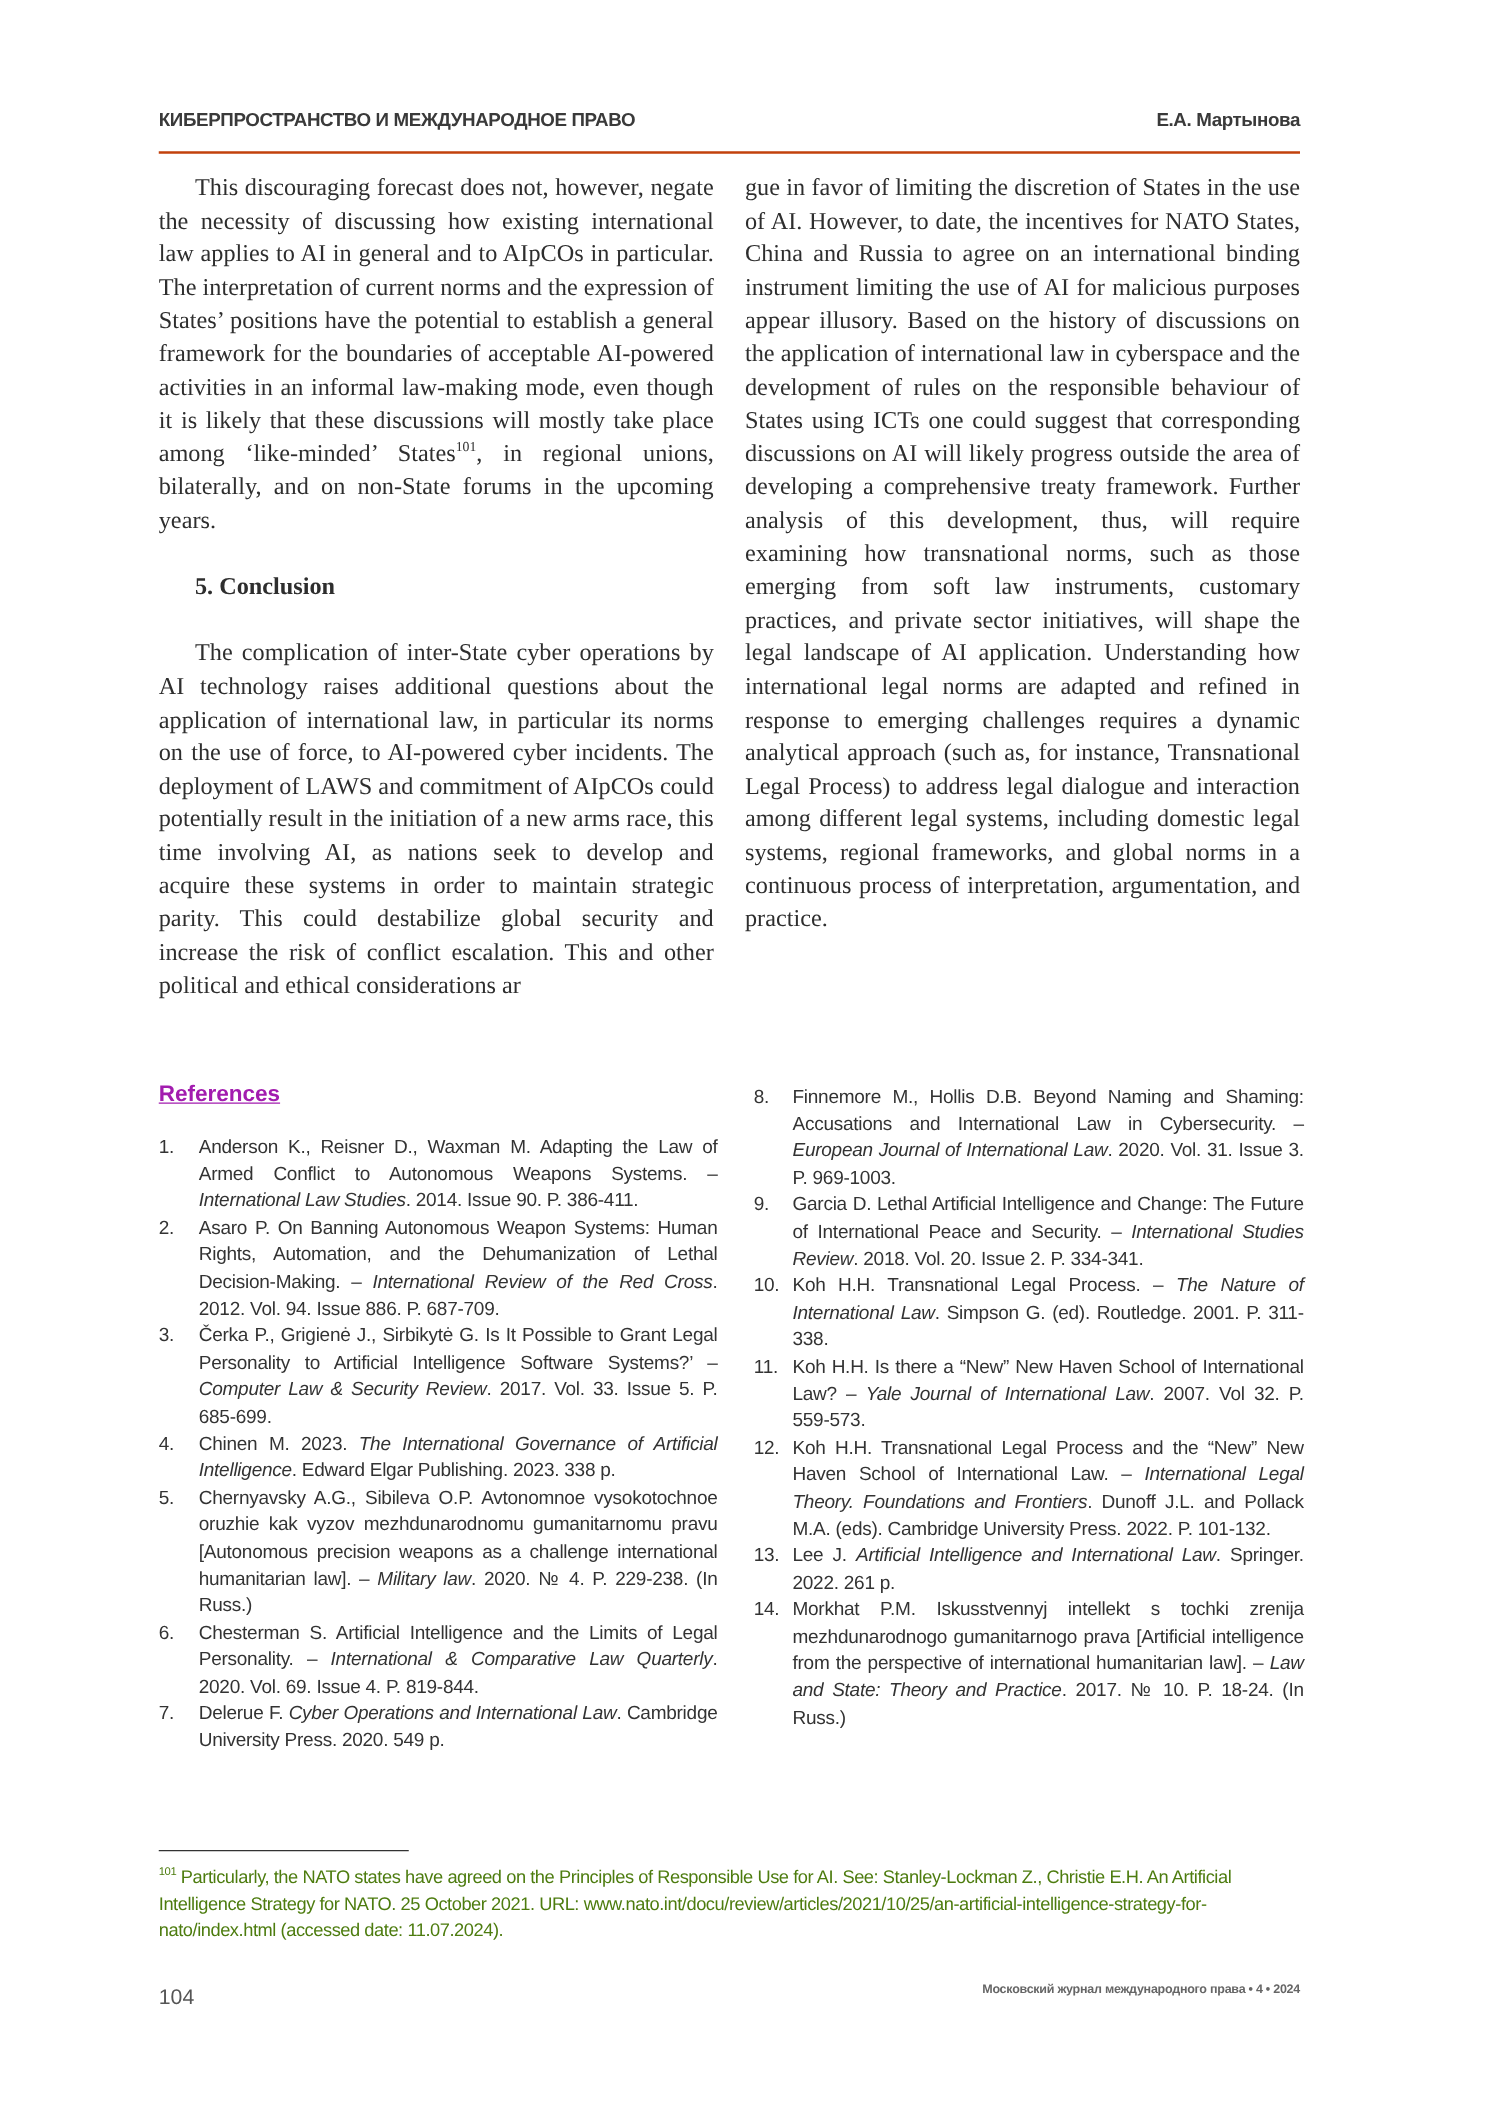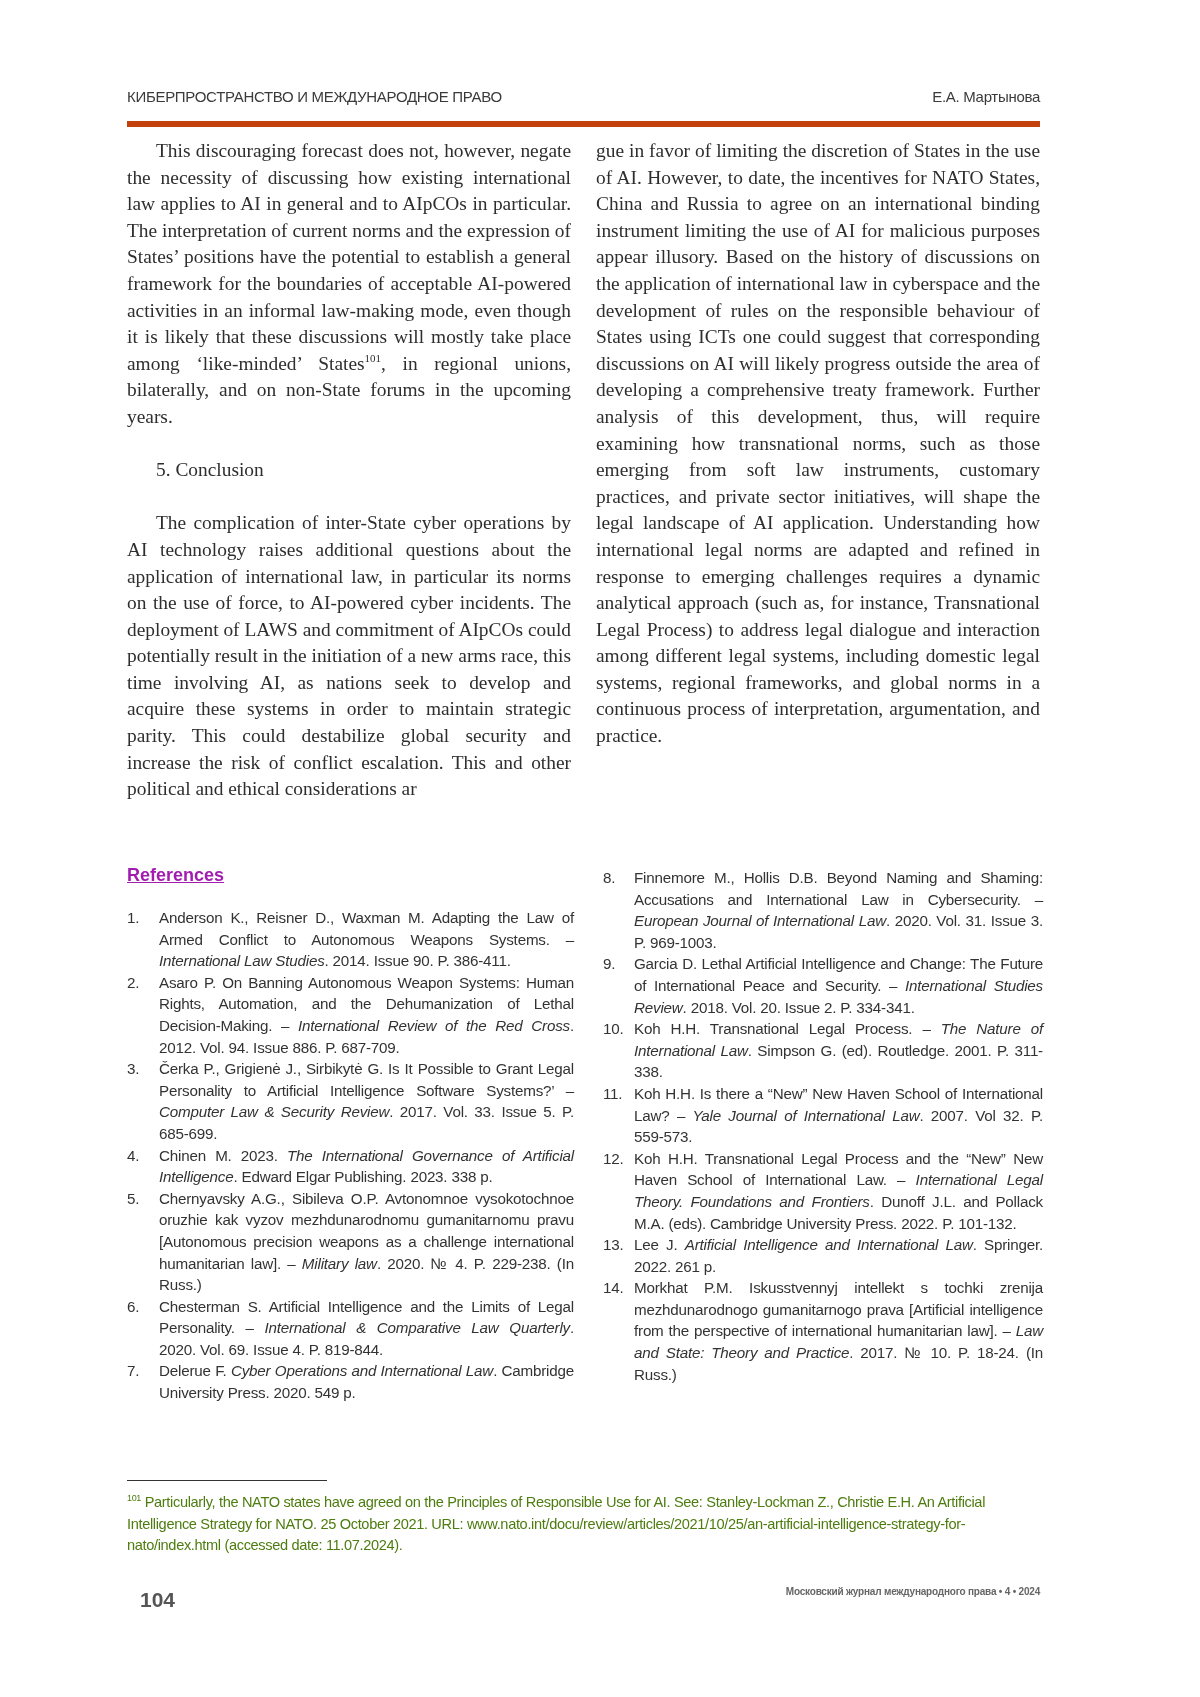--- a/index.html
+++ b/index.html
@@ -6,10 +6,11 @@
   body { width: 1200px; height: 1697px; position: relative; overflow: hidden; color: #2b2b2b; }
   .page-header {
     position: absolute; left: 127px; top: 88px; width: 913px; height: 33px;
-    border-bottom: 6px solid #c2410c;
+    border-bottom: 2px solid #c2410c;
     font-family: "Liberation Sans", sans-serif; font-size: 15px; color: #3a3a3a;
     display: flex; justify-content: space-between; align-items: flex-start;
     letter-spacing: -0.3px;
+    font-weight: bold;
   }
   .body-cols {
     position: absolute; left: 127px; top: 138px; width: 913px;

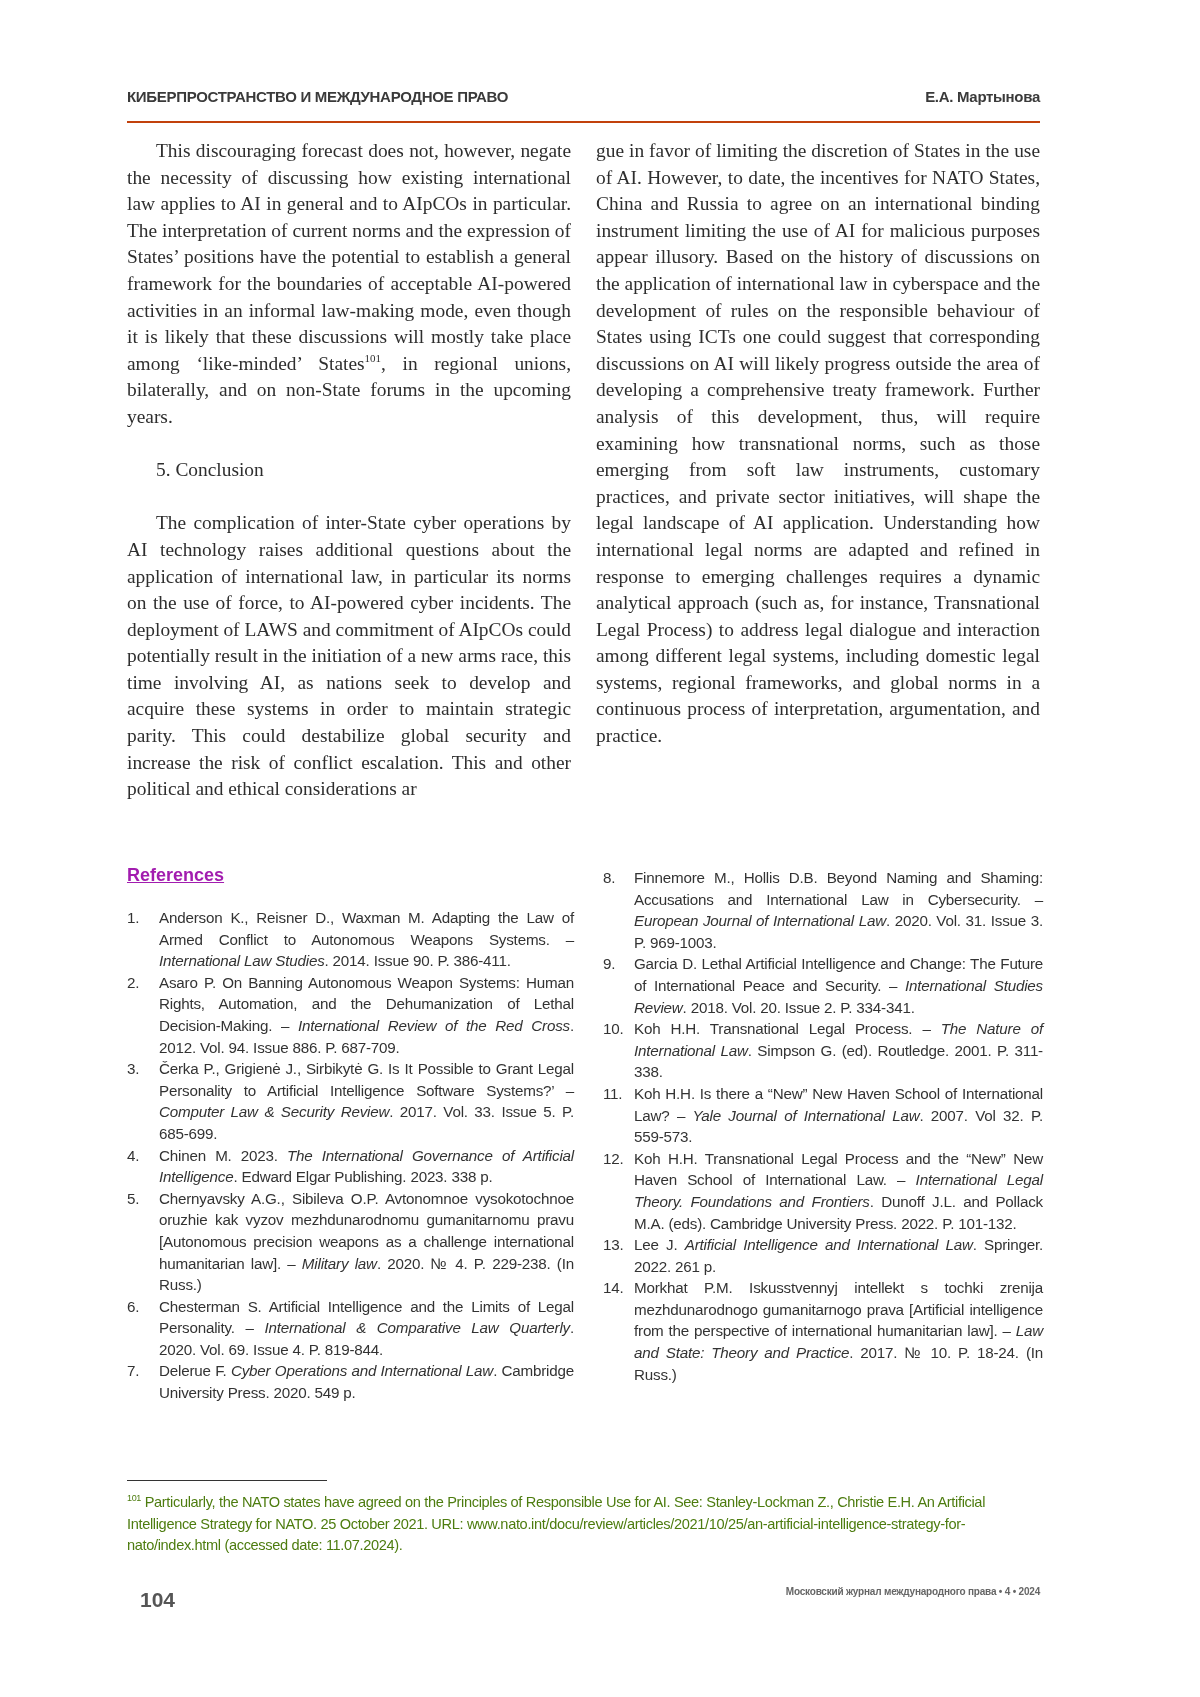--- a/index.html
+++ b/index.html
@@ -19,7 +19,7 @@
   .col { width: 444px; font-family: "Liberation Serif", serif; font-size: 19.4px; line-height: 26.6px; color: #2e2e2e; text-align: justify; hyphens: manual; }
   .col p { margin: 0; }
   .indent { text-indent: 29px; }
-  .section-title { font-weight: normal; margin: 26.6px 0 26.6px 29px !important; text-indent: 0; }
+  .section-title { font-weight: bold; margin: 26.6px 0 26.6px 29px !important; text-indent: 0; }
   sup.fn { font-size: 11px; line-height: 0; vertical-align: 8px; }
   .refs-title {
     position: absolute; left: 127px; top: 865px;

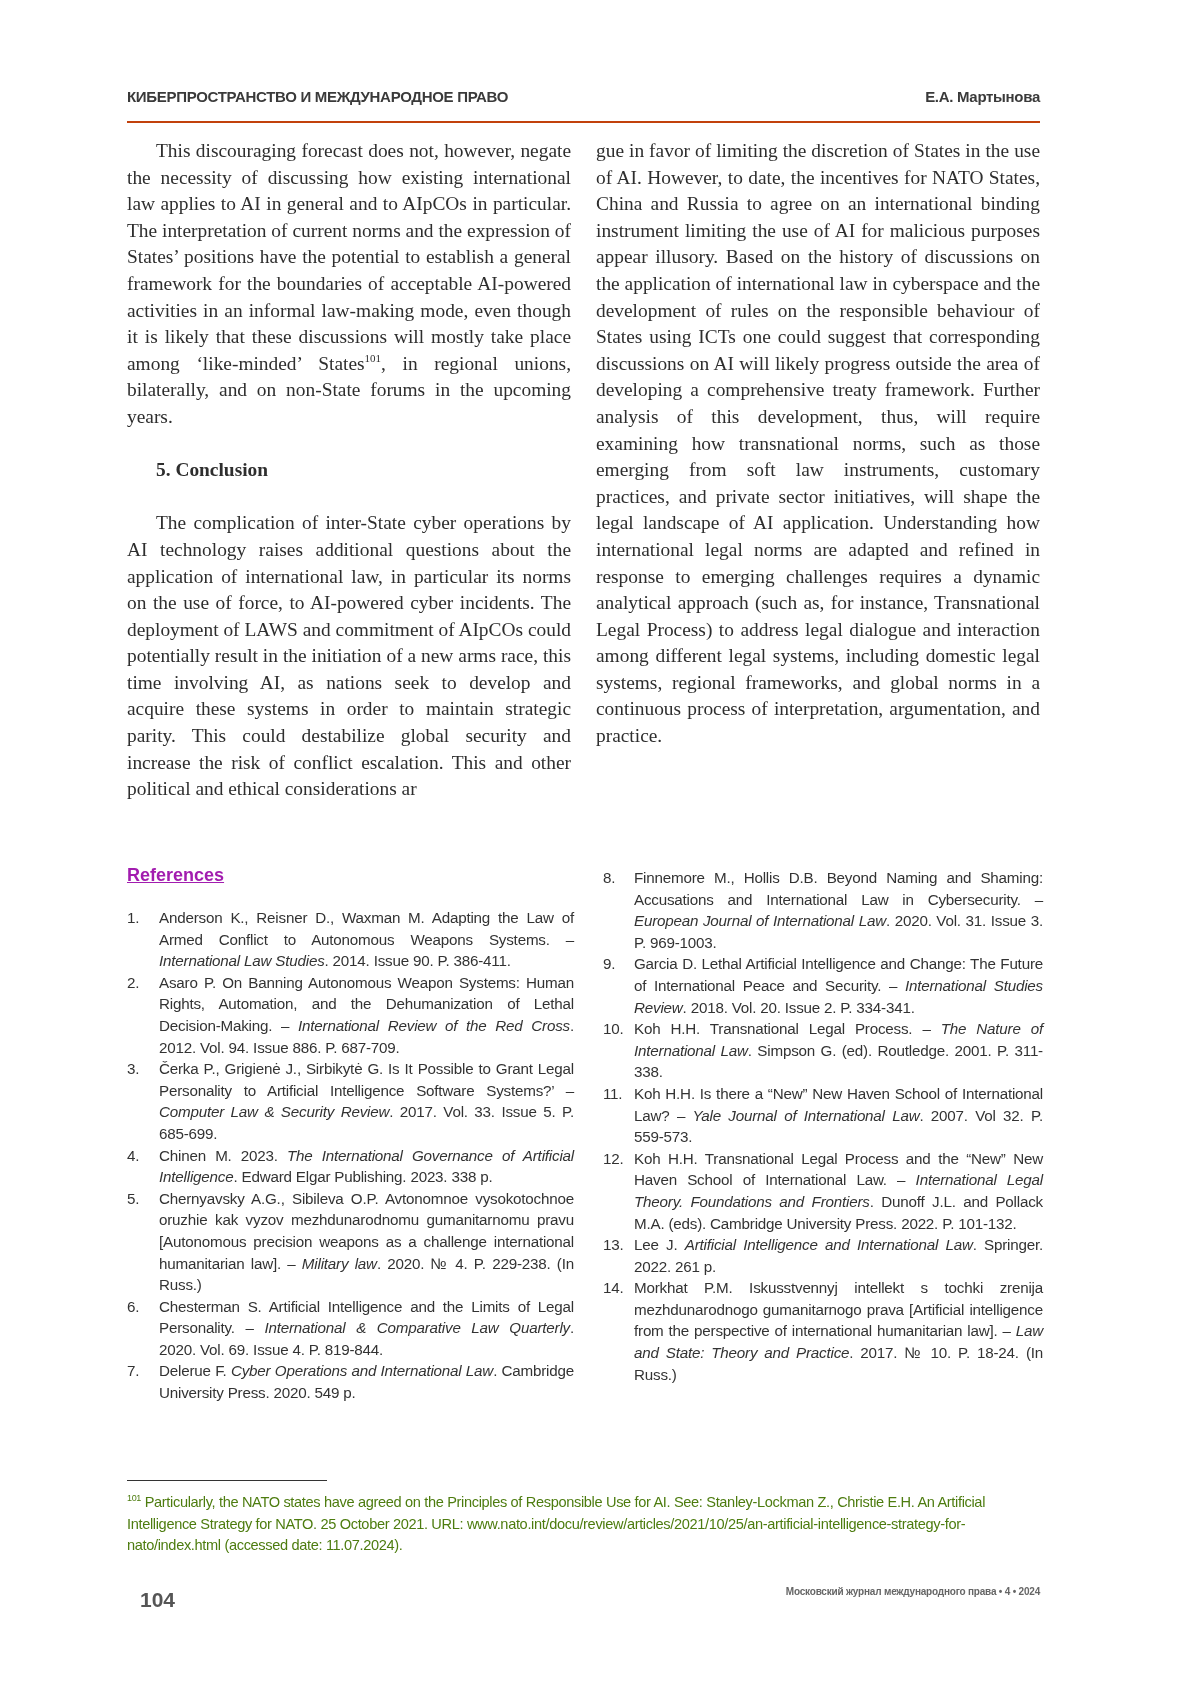--- a/index.html
+++ b/index.html
@@ -47,8 +47,8 @@
   }
   .footnote sup { font-size: 9px; vertical-align: 6px; line-height: 0; }
   .page-number {
-    position: absolute; left: 140px; top: 1588px;
-    font-family: "Liberation Sans", sans-serif; font-size: 21px; font-weight: bold; color: #555;
+    position: absolute; left: 127px; top: 1588px;
+    font-family: "Liberation Sans", sans-serif; font-size: 17px; font-weight: normal; color: #555;
   }
   .journal-info {
     position: absolute; right: 160px; top: 1586px;

